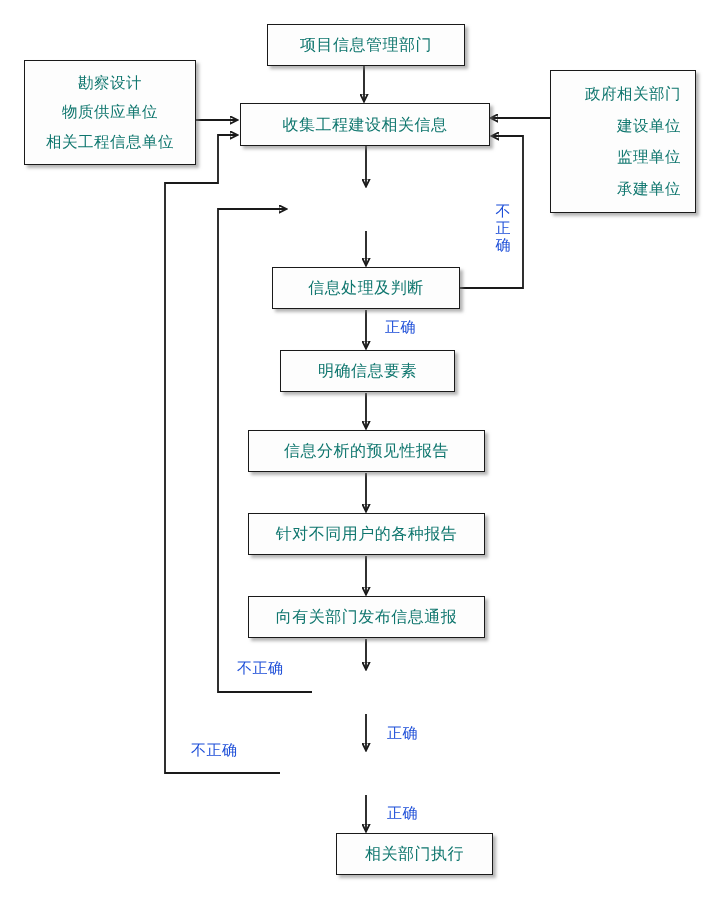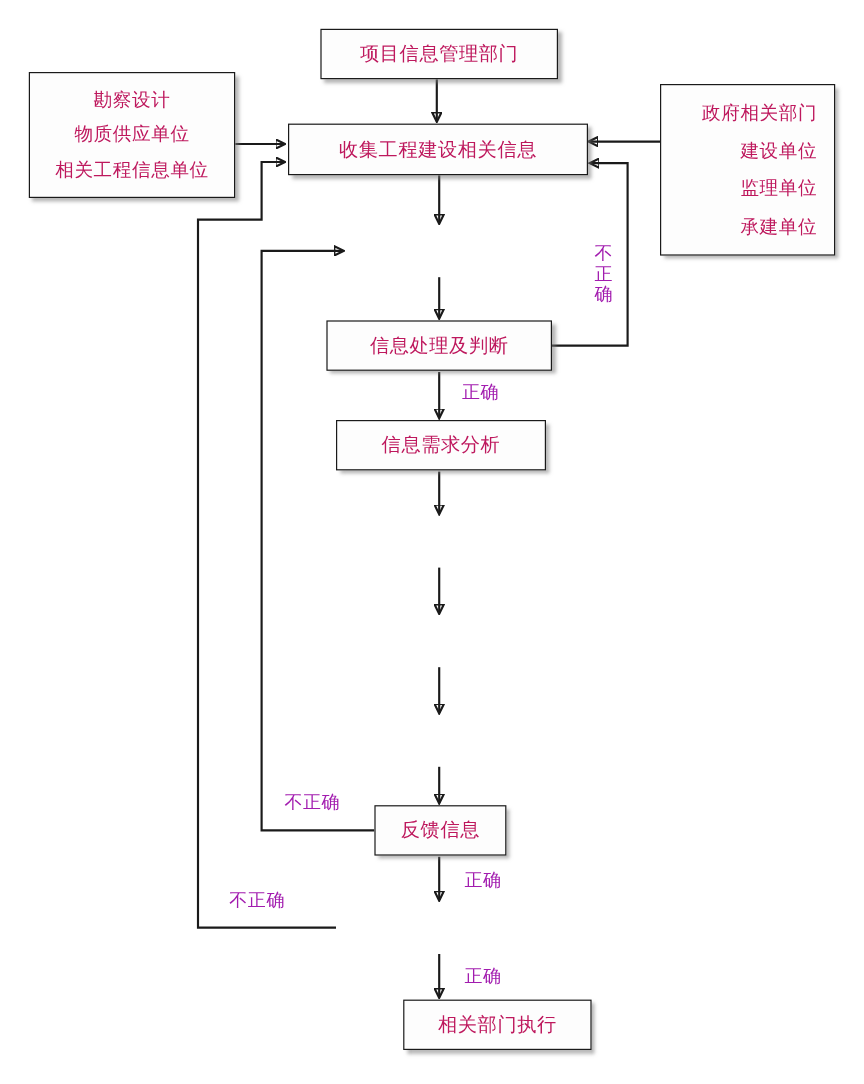--- a/index.html
+++ b/index.html
@@ -28,7 +28,7 @@
     flex-direction: column;
     align-items: center;
     justify-content: center;
-    color: #be185d;
+    color: #0f766e;
     font-size: 16px;
     line-height: 1.0;
     letter-spacing: 0.5px;

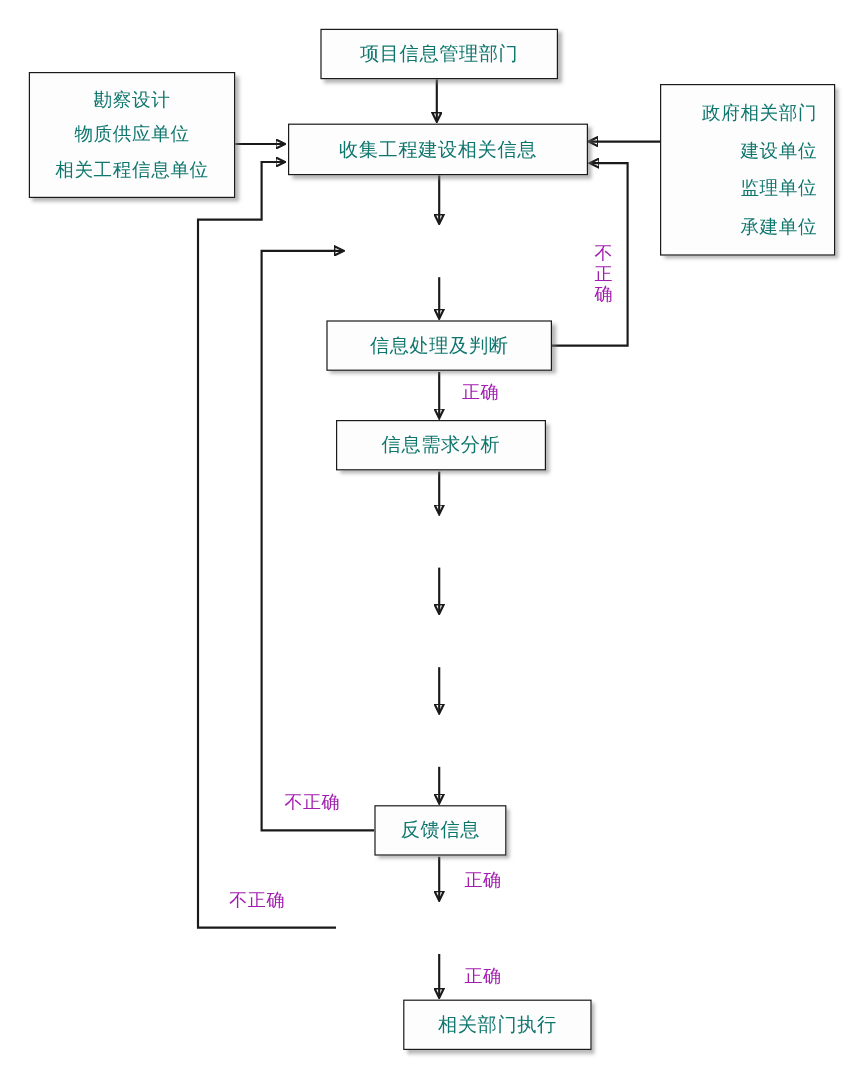--- a/index.html
+++ b/index.html
@@ -57,7 +57,7 @@
   .edge-label {
     position: absolute;
     font-size: 15px;
-    color: #a21caf;
+    color: #1d4ed8;
     letter-spacing: 0.5px;
     white-space: nowrap;
     line-height: 1.05;

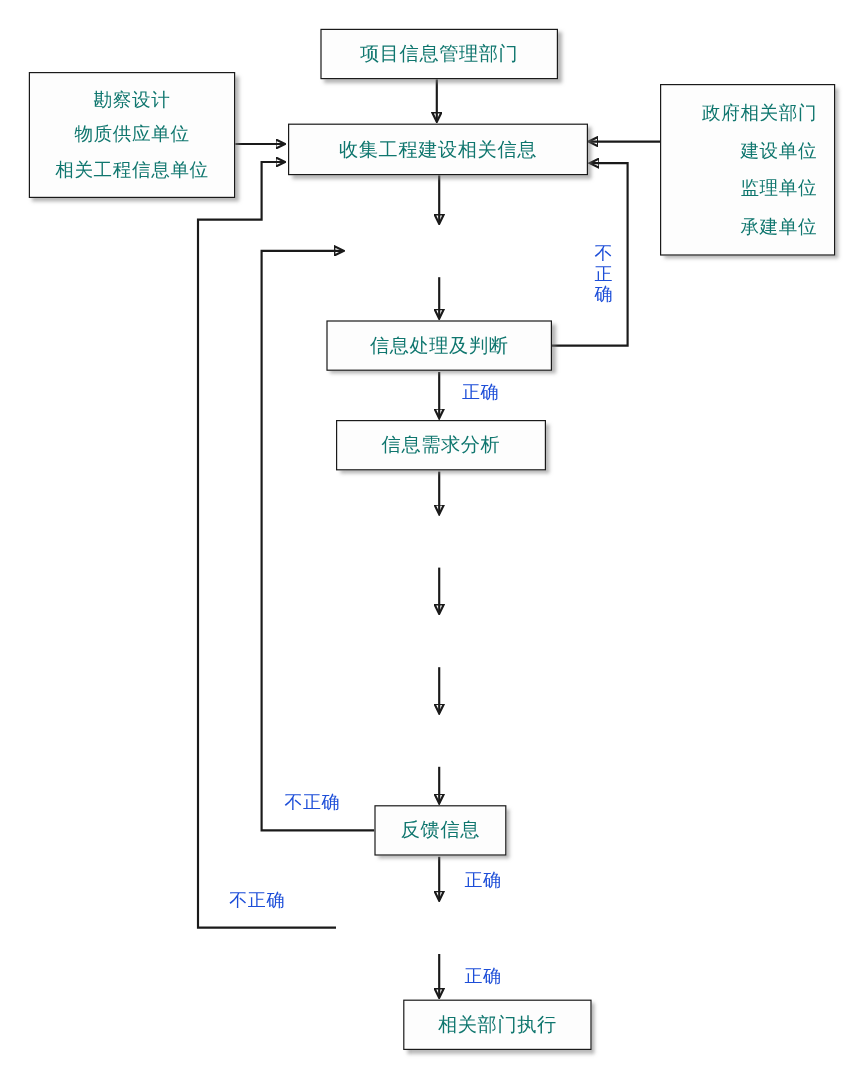--- a/index.html
+++ b/index.html
@@ -152,7 +152,7 @@
   </div>
 
   <div class="node" style="left:280px; top:350px; width:175px; height:42px;">
-    <span class="ln">信息需求分析</span>
+    <span class="ln">明确信息要素</span>
   </div>
 
 

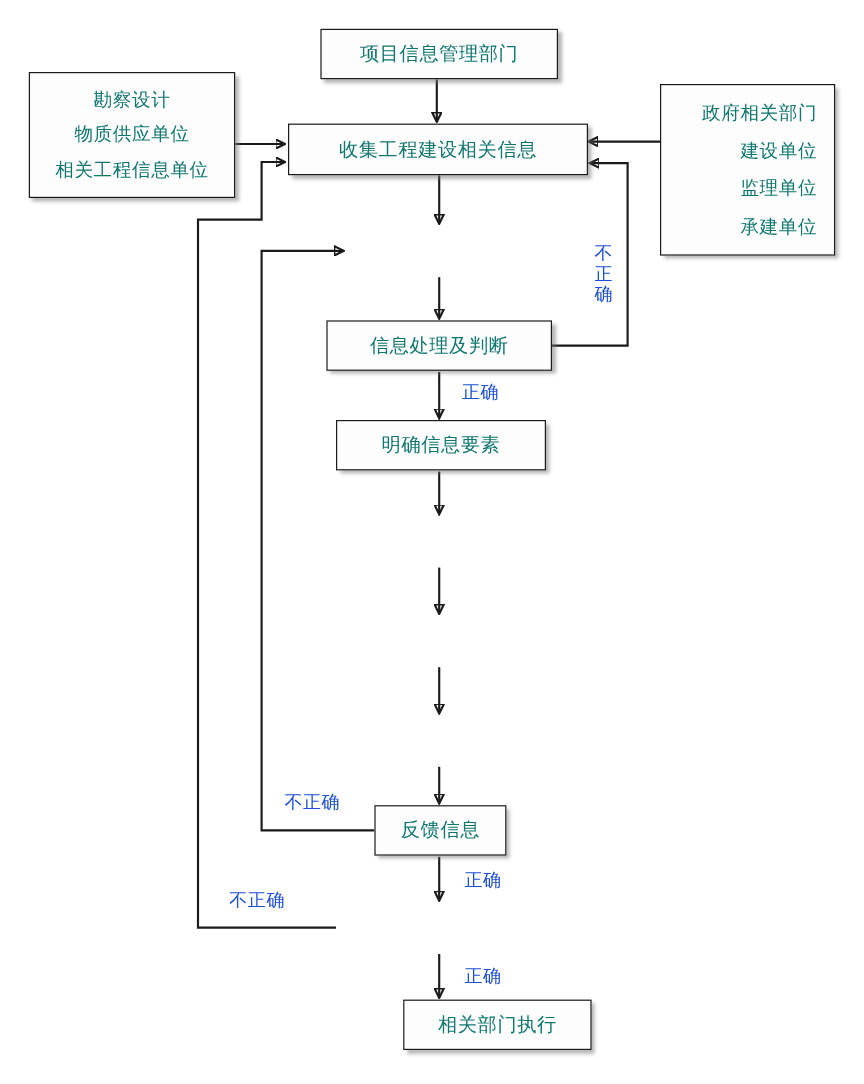--- a/index.html
+++ b/index.html
@@ -155,6 +155,9 @@
     <span class="ln">明确信息要素</span>
   </div>
 
+  <div class="node" style="left:248px; top:430px; width:237px; height:42px;">
+    <span class="ln">信息分析的预见性报告</span>
+  </div>
 
 
 

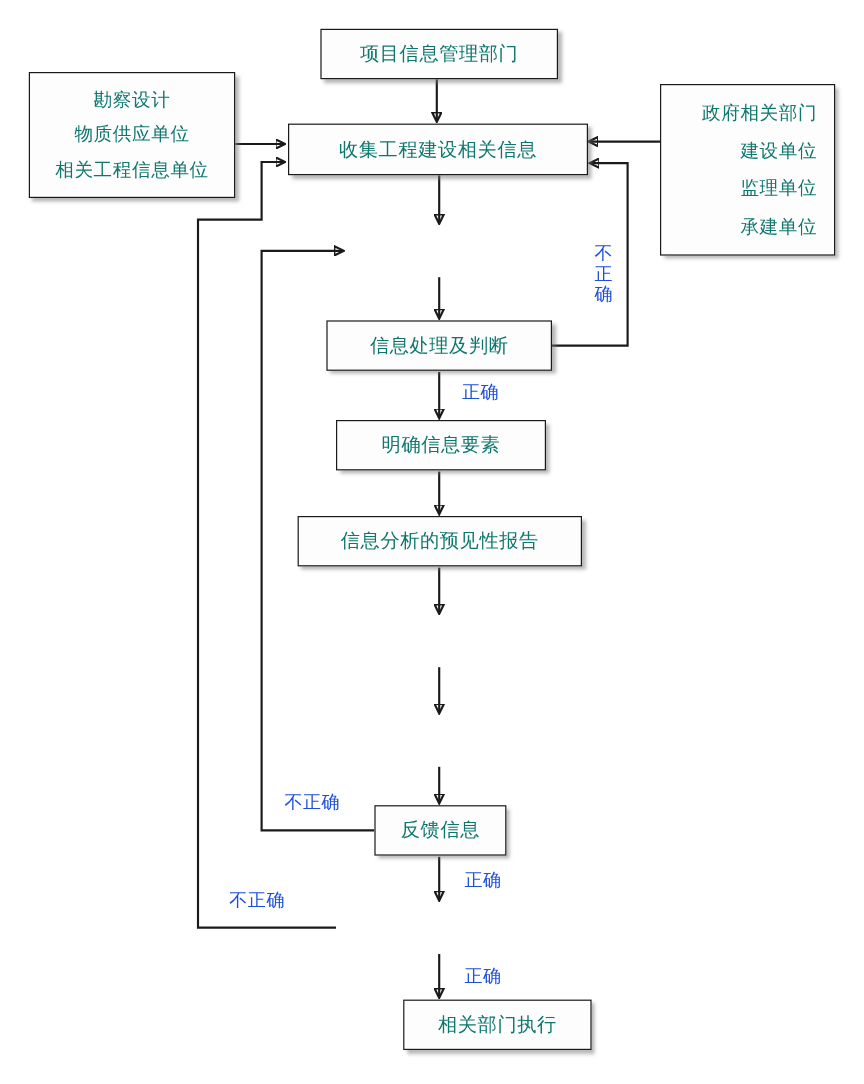--- a/index.html
+++ b/index.html
@@ -159,6 +159,9 @@
     <span class="ln">信息分析的预见性报告</span>
   </div>
 
+  <div class="node" style="left:248px; top:513px; width:237px; height:42px;">
+    <span class="ln">针对不同用户的各种报告</span>
+  </div>
 
 
   <div class="node" style="left:312px; top:671px; width:110px; height:42px;">

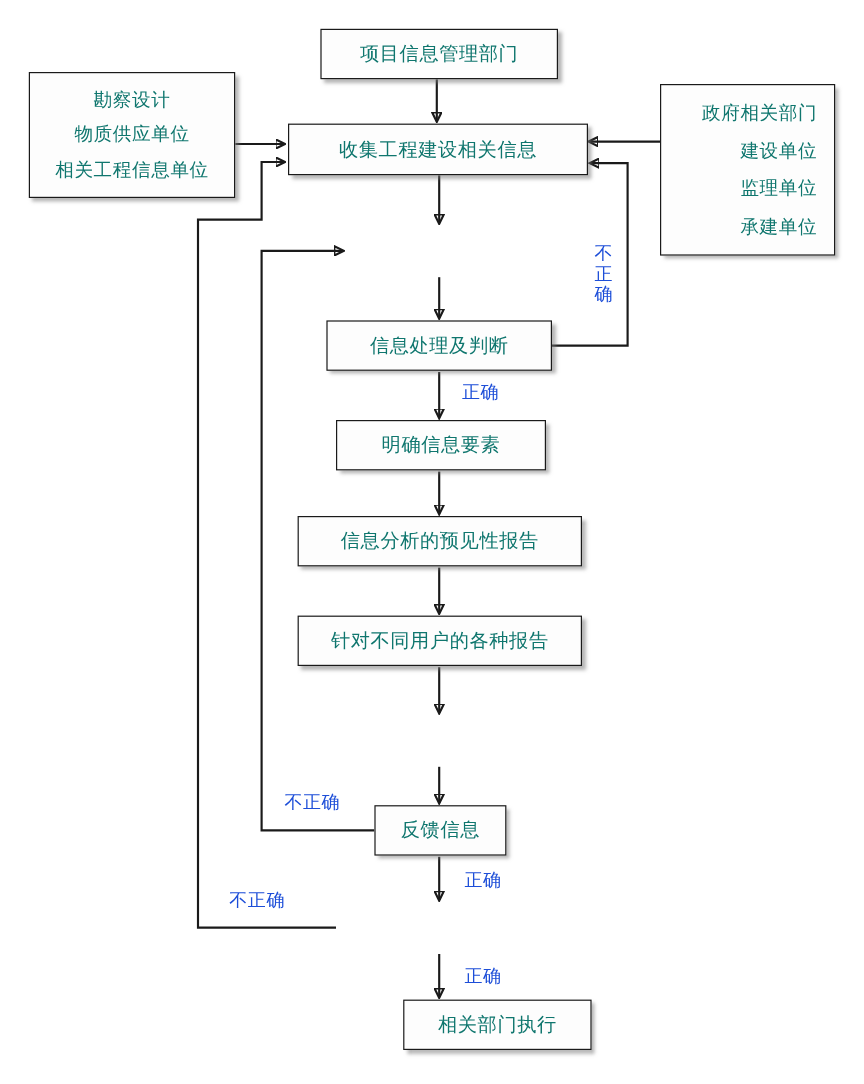--- a/index.html
+++ b/index.html
@@ -163,6 +163,9 @@
     <span class="ln">针对不同用户的各种报告</span>
   </div>
 
+  <div class="node" style="left:248px; top:596px; width:237px; height:42px;">
+    <span class="ln">向有关部门发布信息通报</span>
+  </div>
 
   <div class="node" style="left:312px; top:671px; width:110px; height:42px;">
     <span class="ln">反馈信息</span>

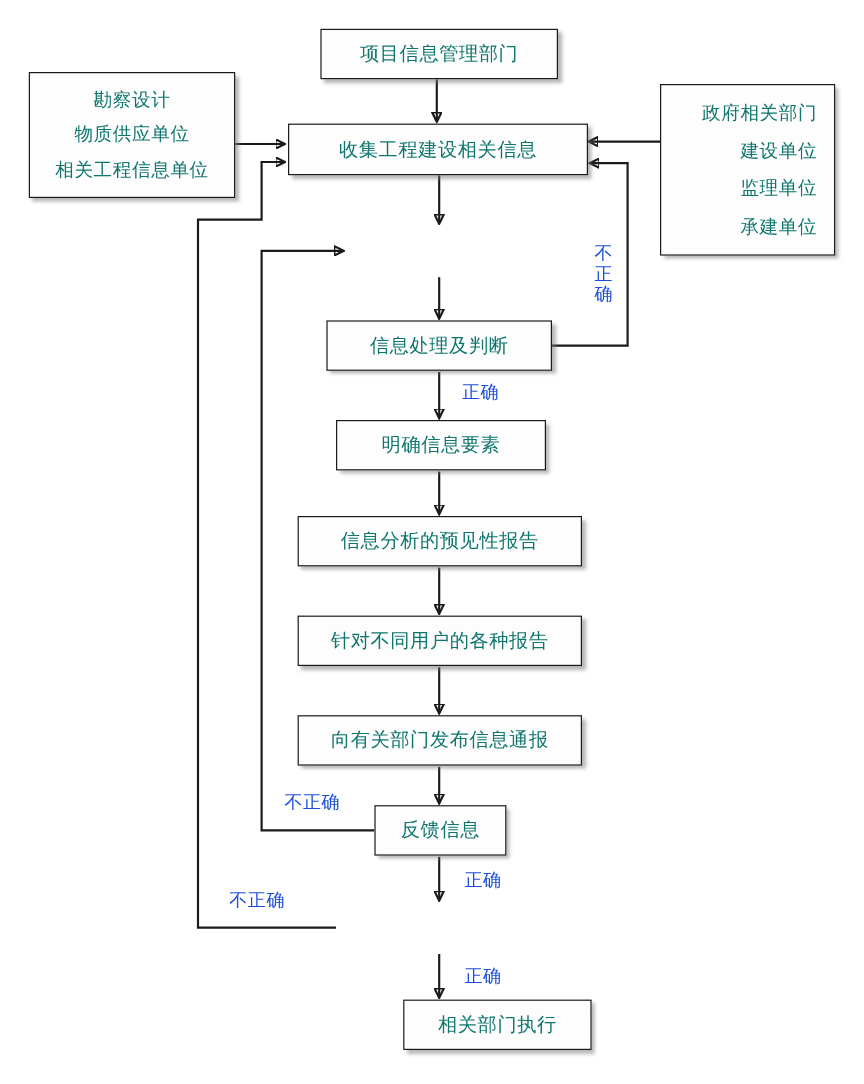--- a/index.html
+++ b/index.html
@@ -167,9 +167,6 @@
     <span class="ln">向有关部门发布信息通报</span>
   </div>
 
-  <div class="node" style="left:312px; top:671px; width:110px; height:42px;">
-    <span class="ln">反馈信息</span>
-  </div>
 
 
   <div class="node" style="left:288px; top:833px; width:157px; height:42px;margin-left:48px;">

